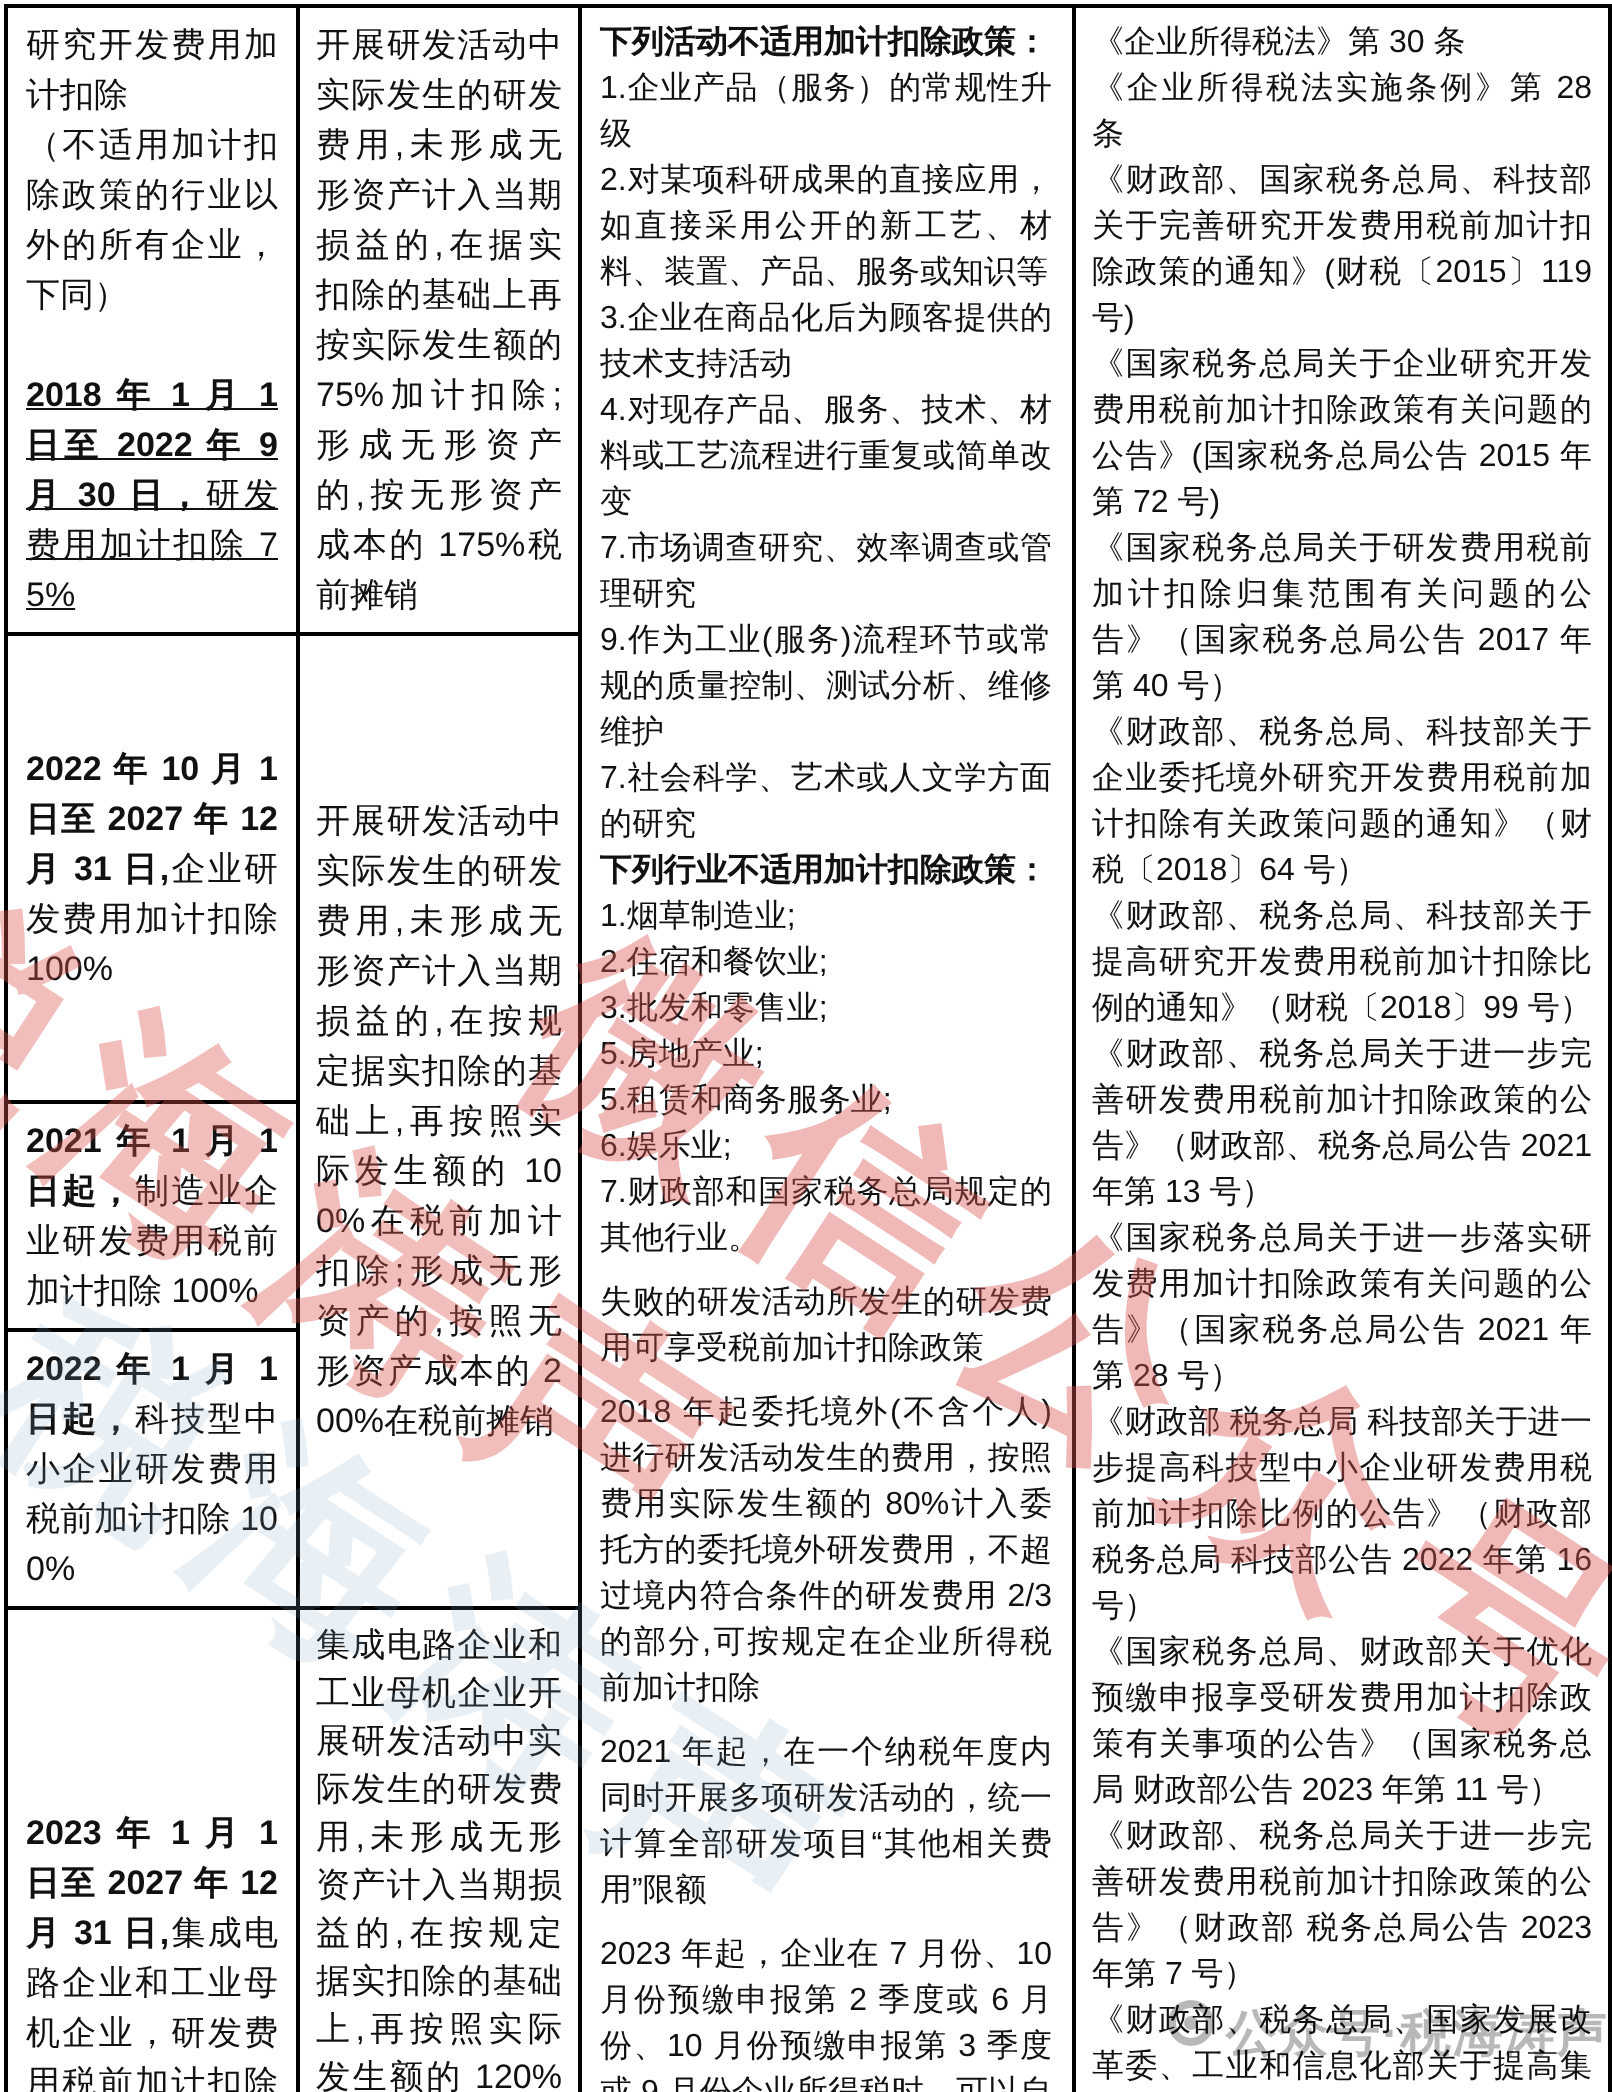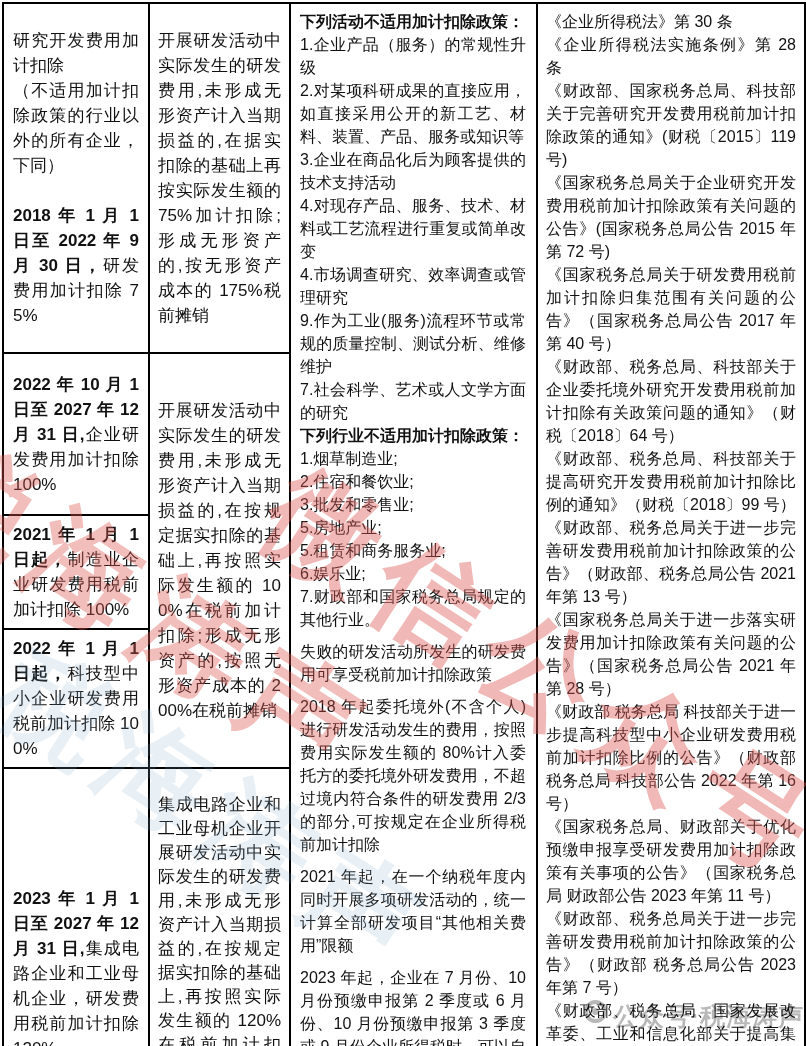--- a/index.html
+++ b/index.html
@@ -20,7 +20,7 @@
     margin-left:20px;
   }
   td.c1{font-size:17px;line-height:25px;vertical-align:middle;padding:6px 9px;}
-  td.c2{font-size:17px;line-height:25px;vertical-align:middle;padding:24px 8px;}
+  td.c2{font-size:17px;line-height:25px;vertical-align:middle;padding:6px 8px;}
   td.c2r3{line-height:24px;}
   td.c3{font-size:16px;line-height:23px;vertical-align:top;padding:6px 10px 4px 9px;}
   td.c4{font-size:16px;line-height:23px;vertical-align:top;padding:6px 8px 4px 8px;}

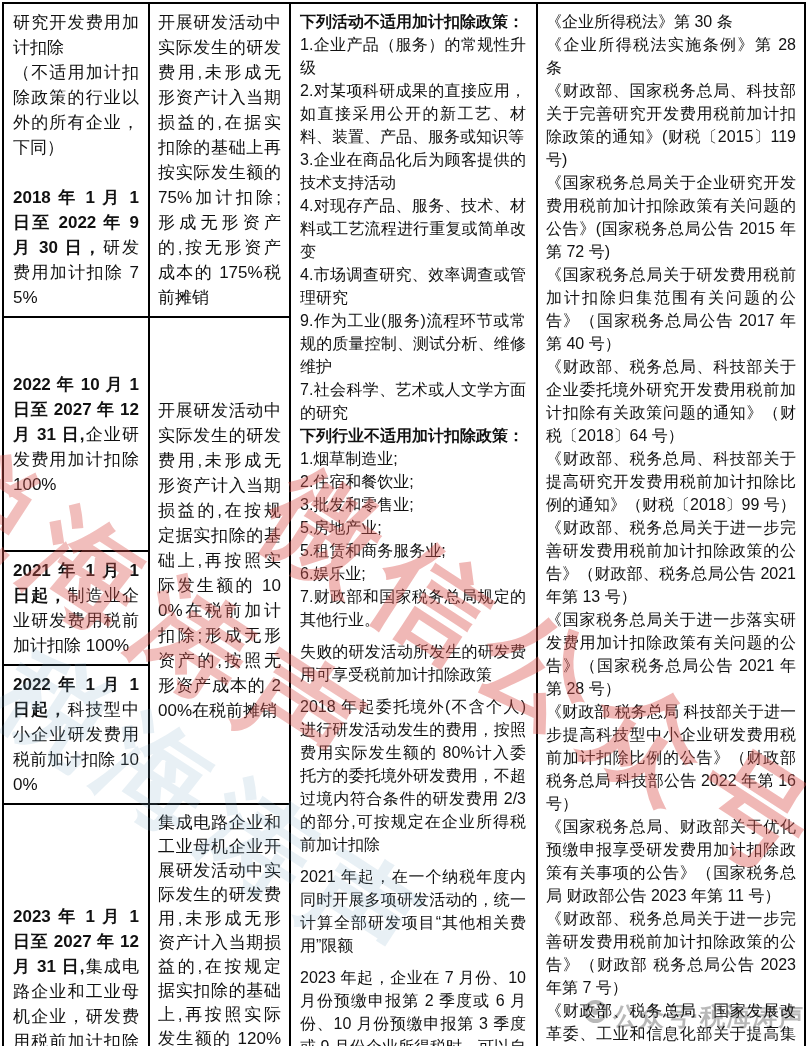--- a/index.html
+++ b/index.html
@@ -26,7 +26,7 @@
   td.c4{font-size:16px;line-height:23px;vertical-align:top;padding:6px 8px 4px 8px;}
   p{margin:0;}
   .bold{font-weight:bold;}
-  .date-para{margin-top:25px;}
+  .date-para{margin-top:25px;text-decoration:underline;}
   .gap{margin-top:9px;}
   .hdr{font-weight:bold;}
   

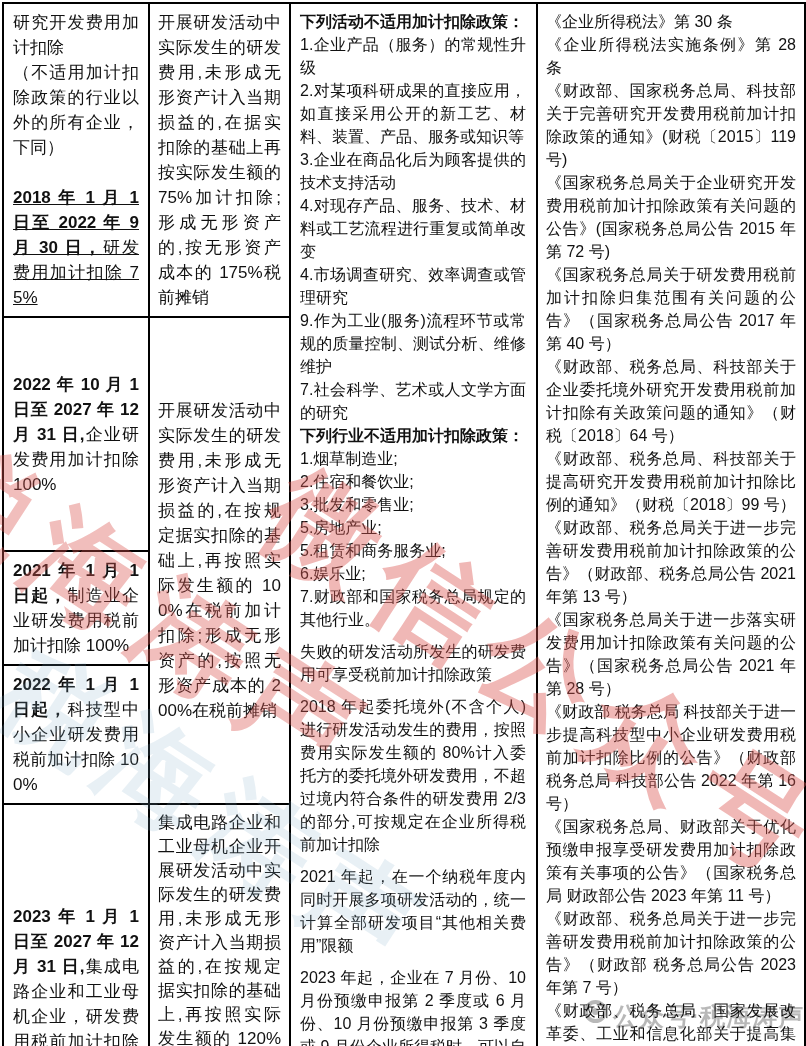--- a/index.html
+++ b/index.html
@@ -85,7 +85,7 @@
       <p>2.对某项科研成果的直接应用，如直接采用公开的新工艺、材料、装置、产品、服务或知识等</p>
       <p>3.企业在商品化后为顾客提供的技术支持活动</p>
       <p>4.对现存产品、服务、技术、材料或工艺流程进行重复或简单改变</p>
-      <p>4.市场调查研究、效率调查或管理研究</p>
+      <p>7.市场调查研究、效率调查或管理研究</p>
       <p>9.作为工业(服务)流程环节或常规的质量控制、测试分析、维修维护</p>
       <p>7.社会科学、艺术或人文学方面的研究</p>
       <p class="hdr">下列行业不适用加计扣除政策：</p>

